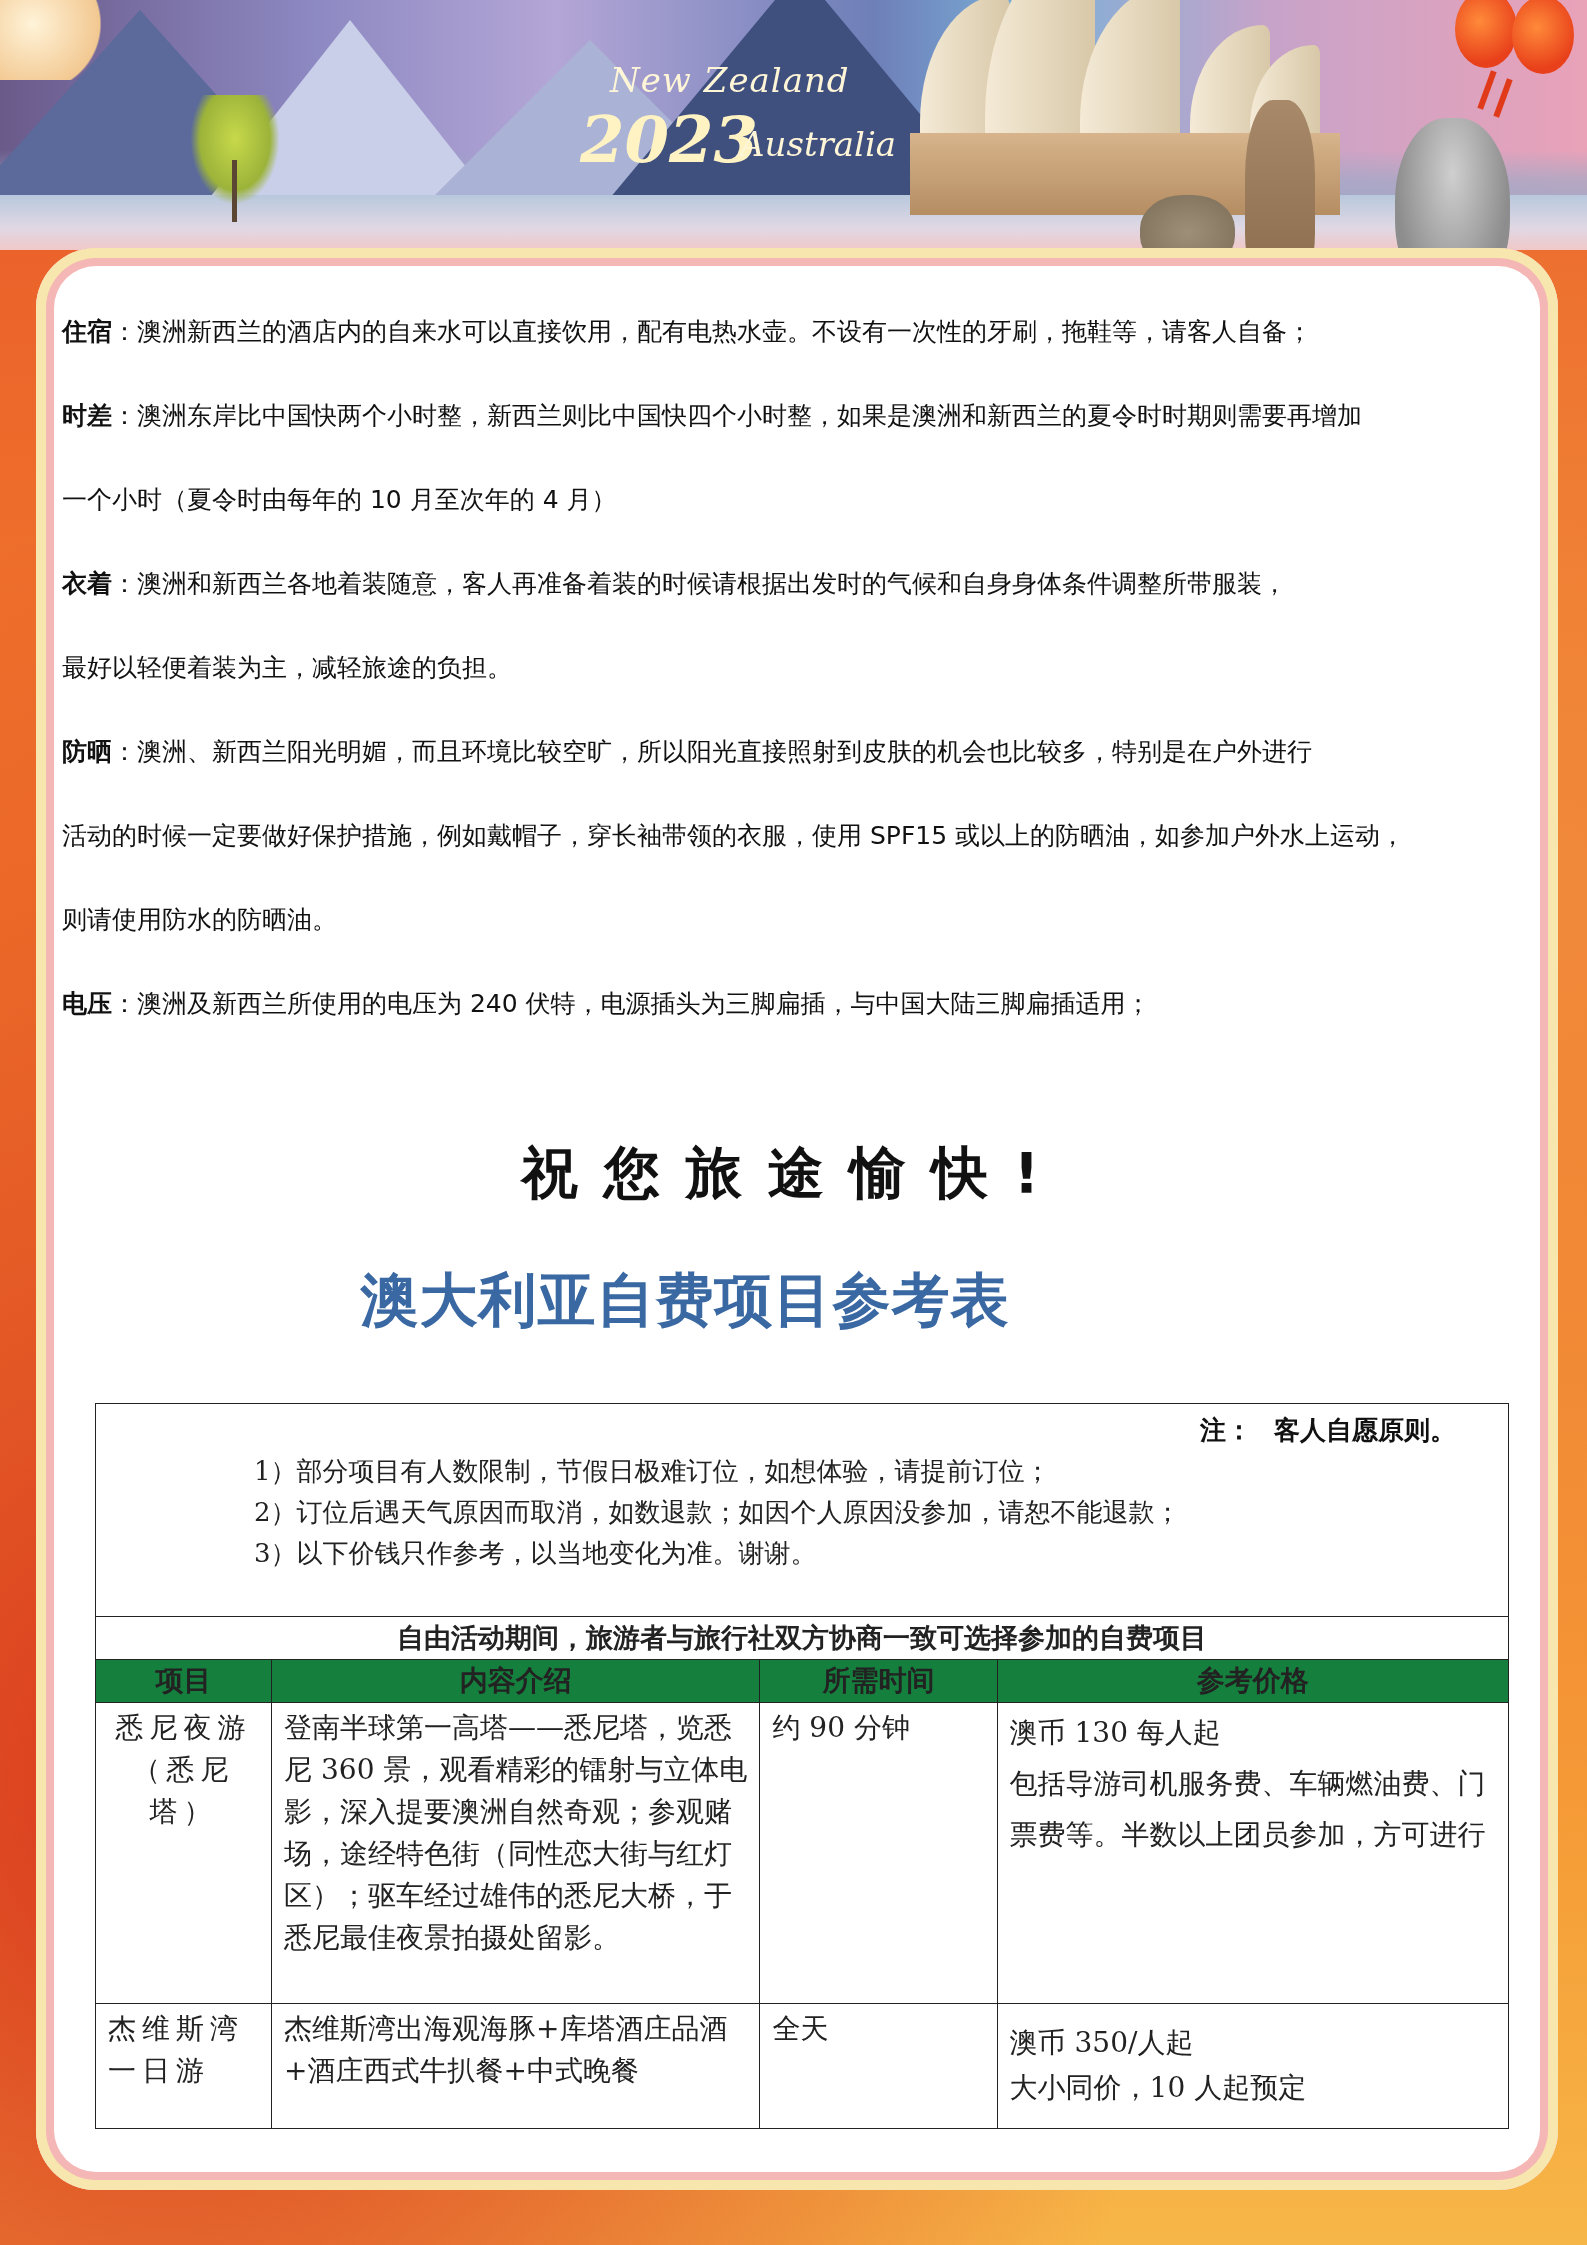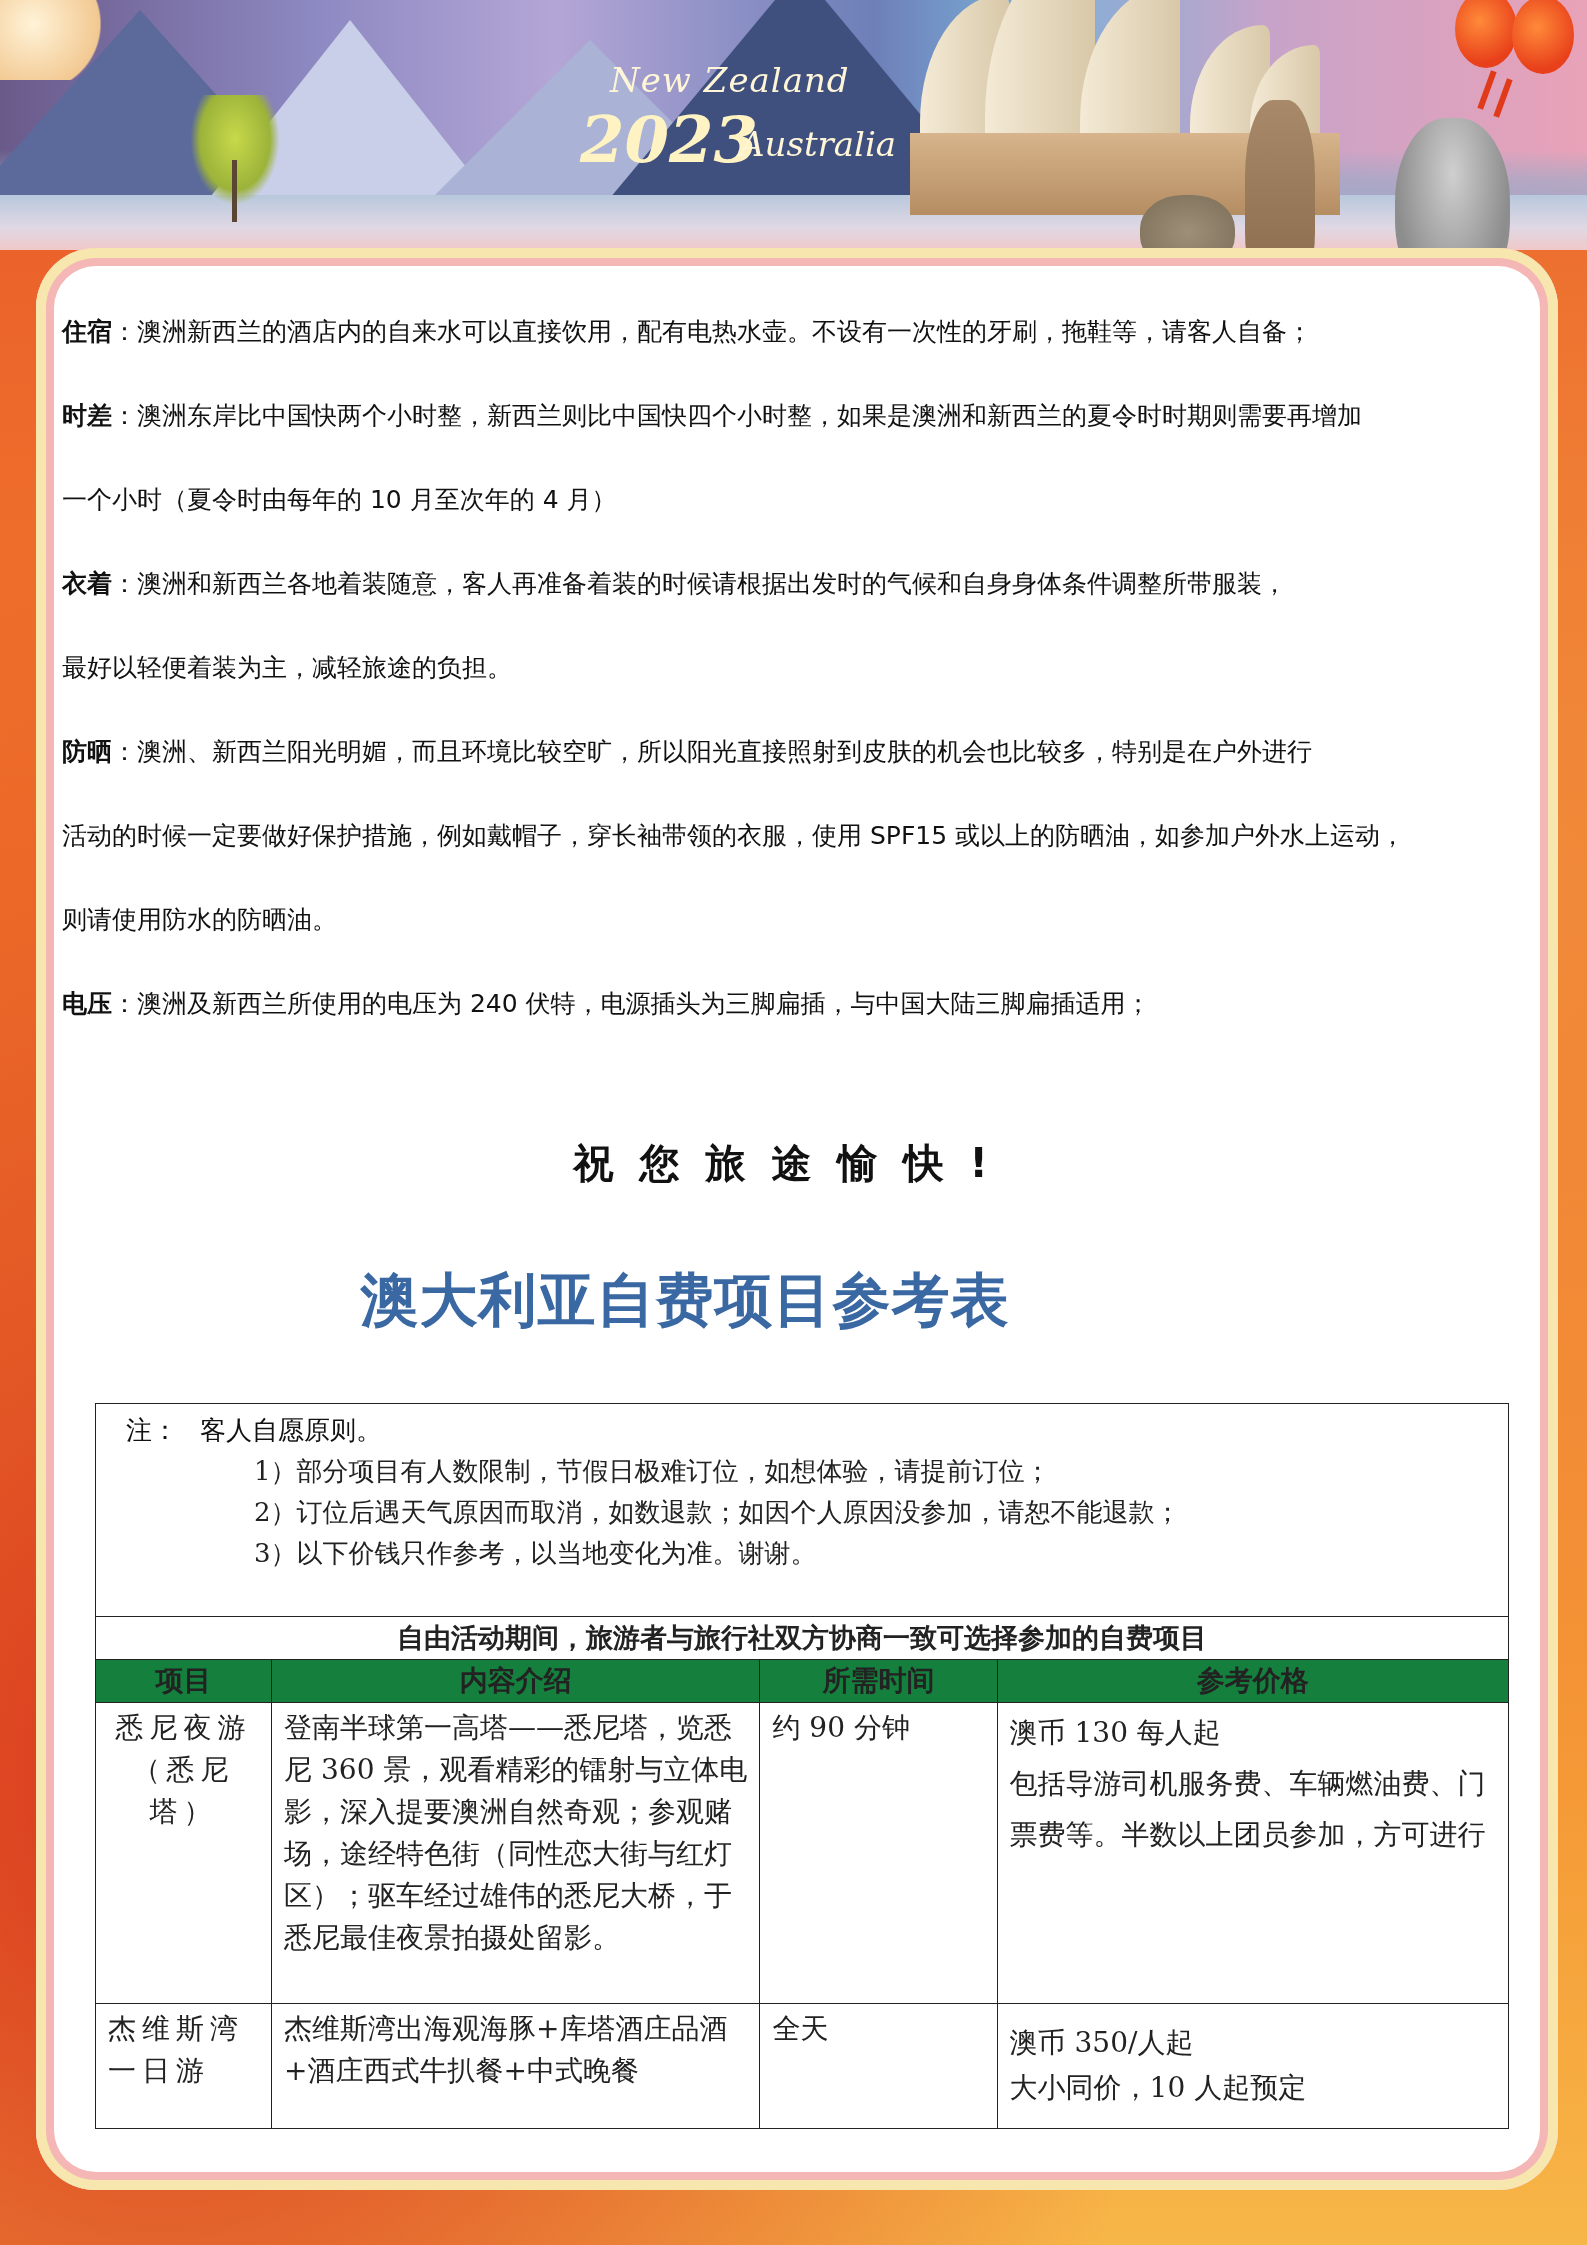--- a/index.html
+++ b/index.html
@@ -58,7 +58,7 @@
   .para b { font-weight:bold; }
   .greeting {
     position:absolute; left:0; width:1587px; top:1136px; text-align:center;
-    font-size:40px; font-weight:bold; letter-spacing:26px; color:#111;
+    font-size:56px; font-weight:bold; letter-spacing:26px; color:#111;
   }
   .subtitle {
     position:absolute; left:0; width:1370px; top:1262px; text-align:center;

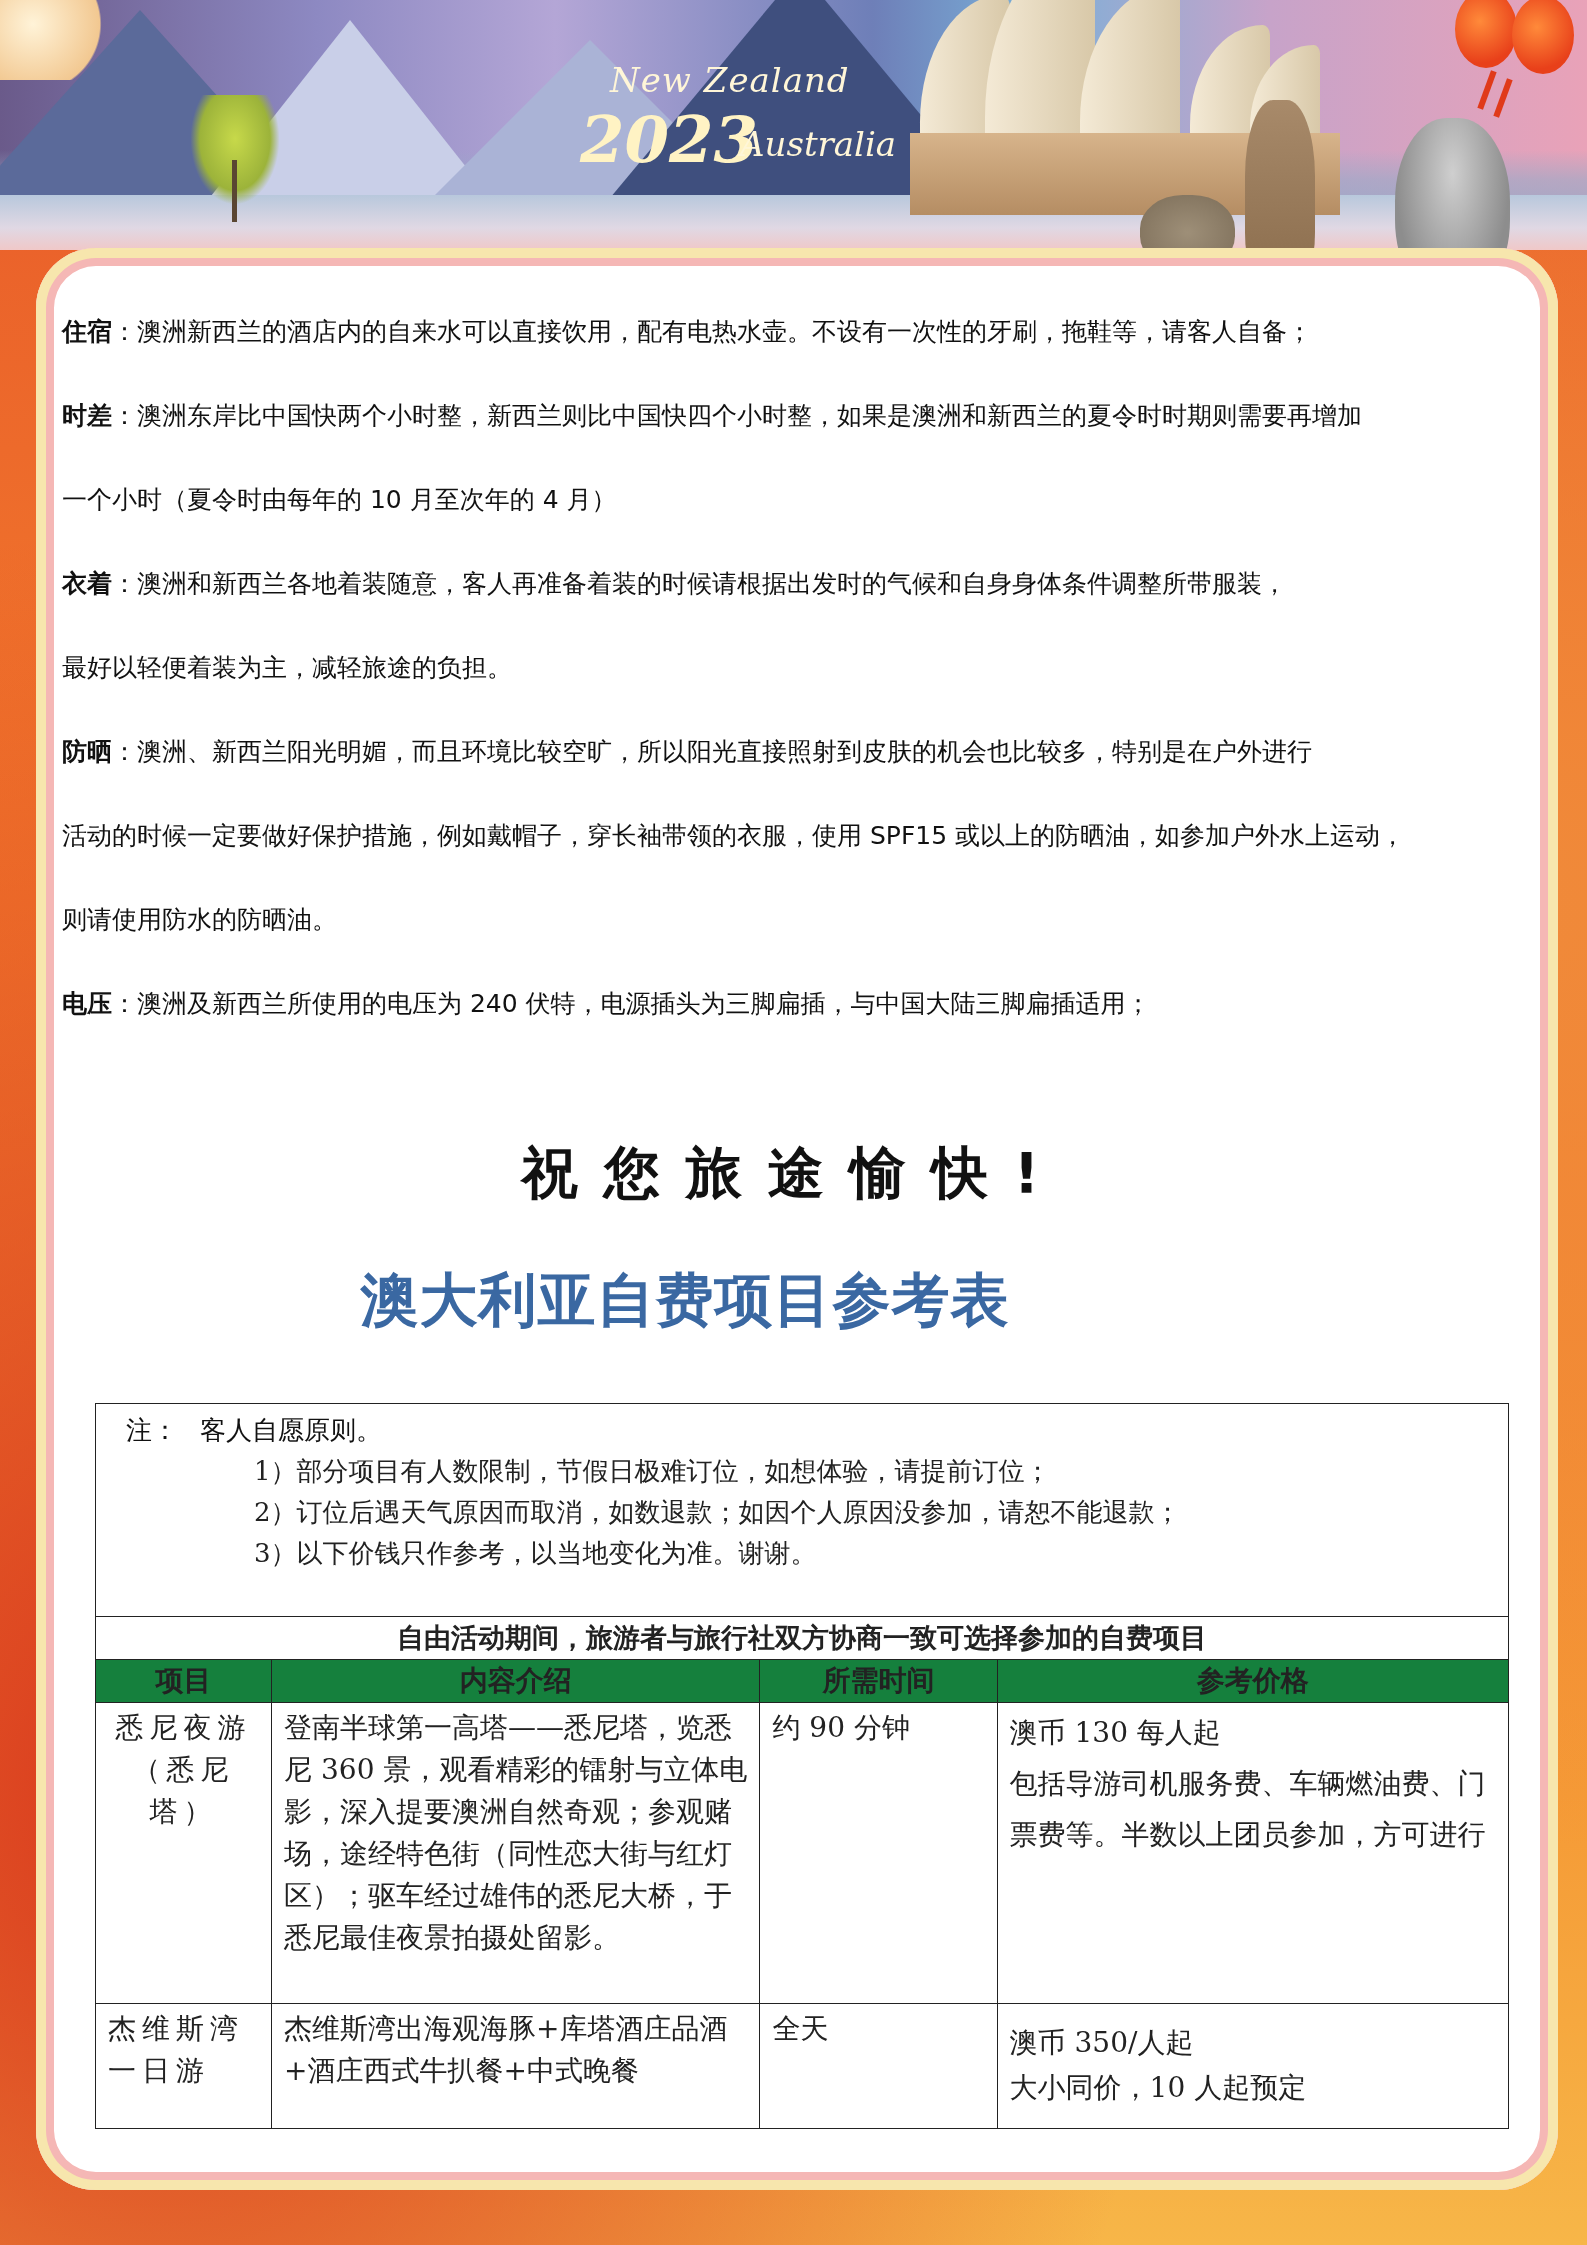--- a/index.html
+++ b/index.html
@@ -70,7 +70,7 @@
     font-family:"DejaVu Serif", "Liberation Serif", serif; color:#222; }
   .tbl td, .tbl th { border:1.5px solid #222; vertical-align:top; }
   .note-cell { height:206px; padding:6px 30px 0 30px; font-size:26px; line-height:41px; }
-  .note-head { font-weight:normal; color:#111; }
+  .note-head { font-weight:bold; color:#111;text-align:right; }
   .note-head span { display:inline-block; margin-right:22px; }
   .note-item { padding-left:128px; }
   .section-row td { text-align:center; font-size:27px; font-weight:bold; height:40px; line-height:40px; }

